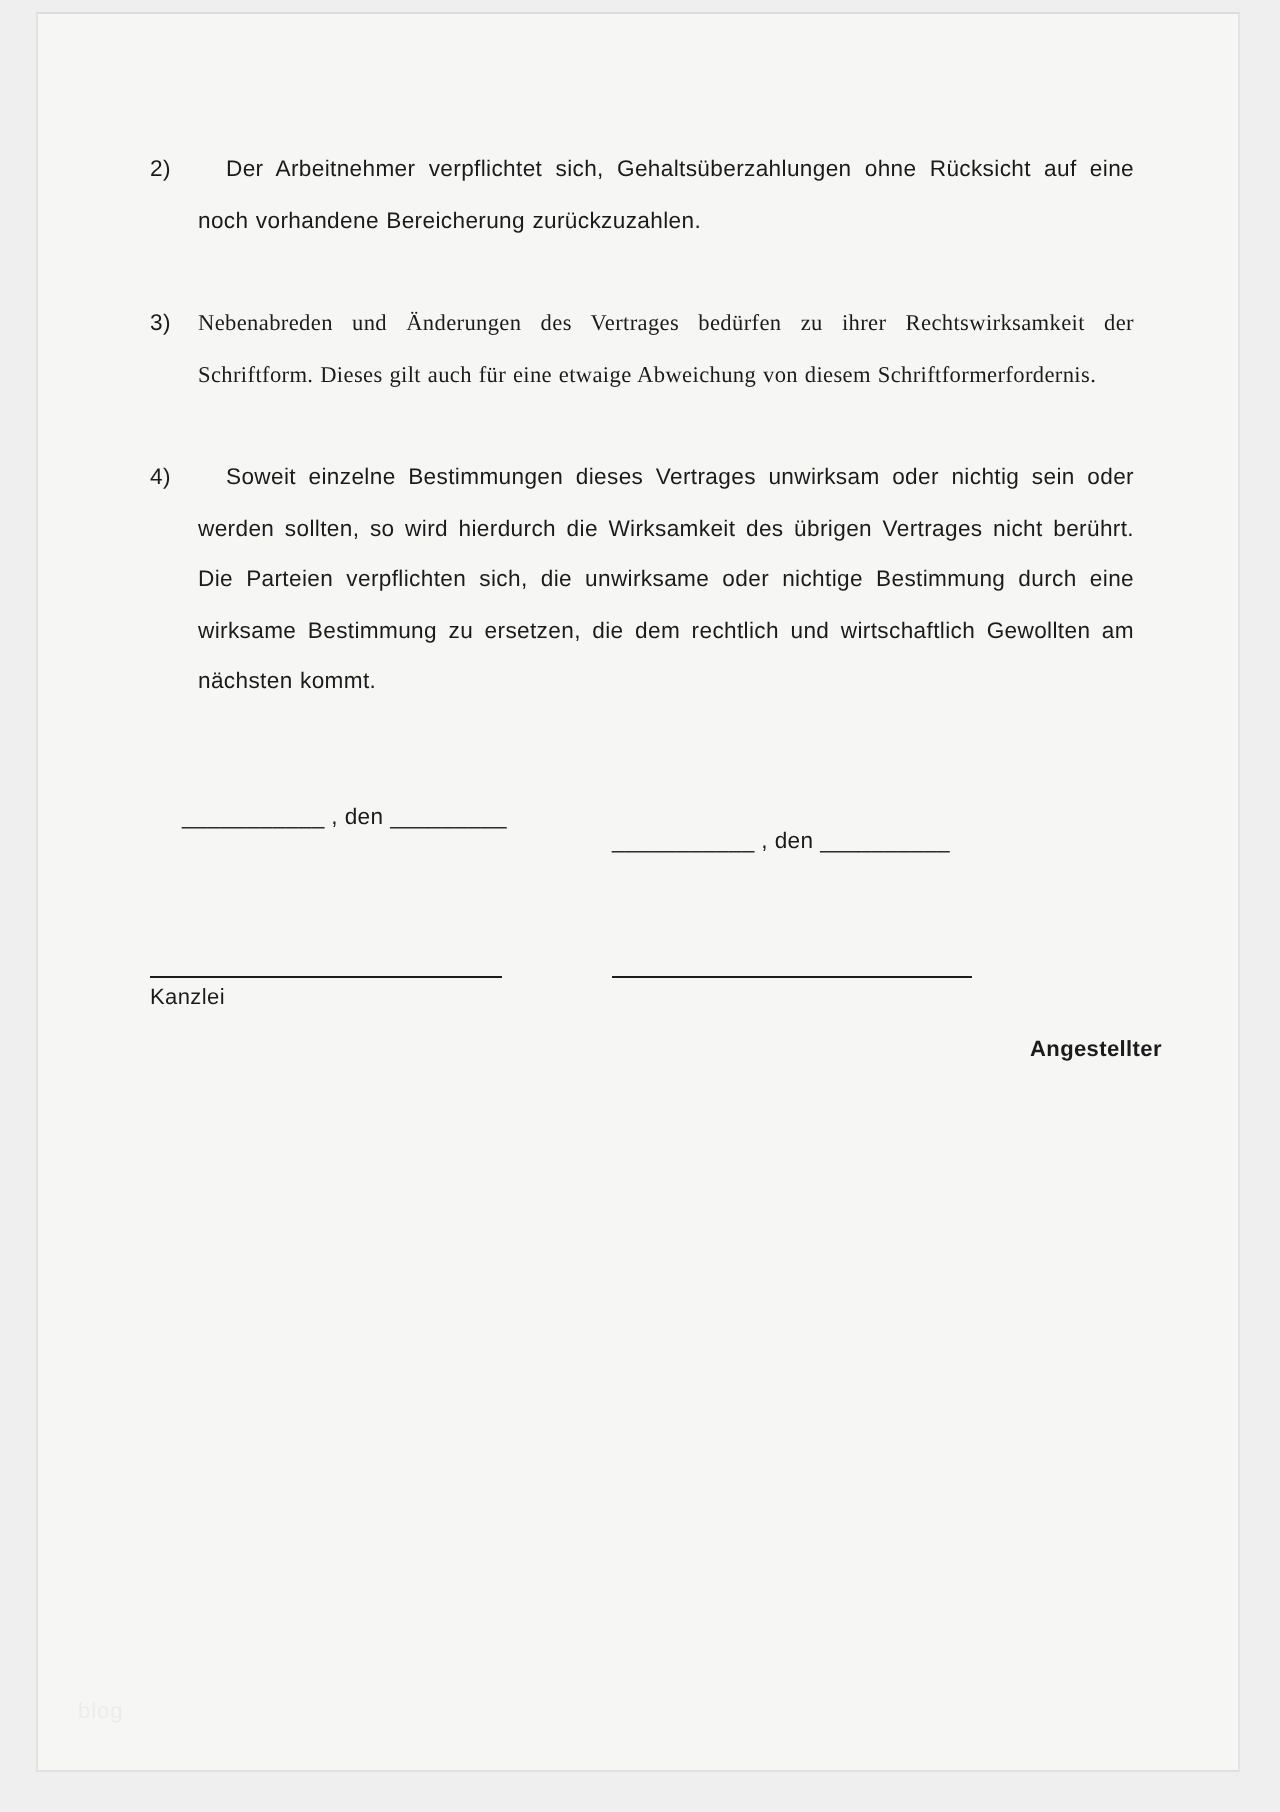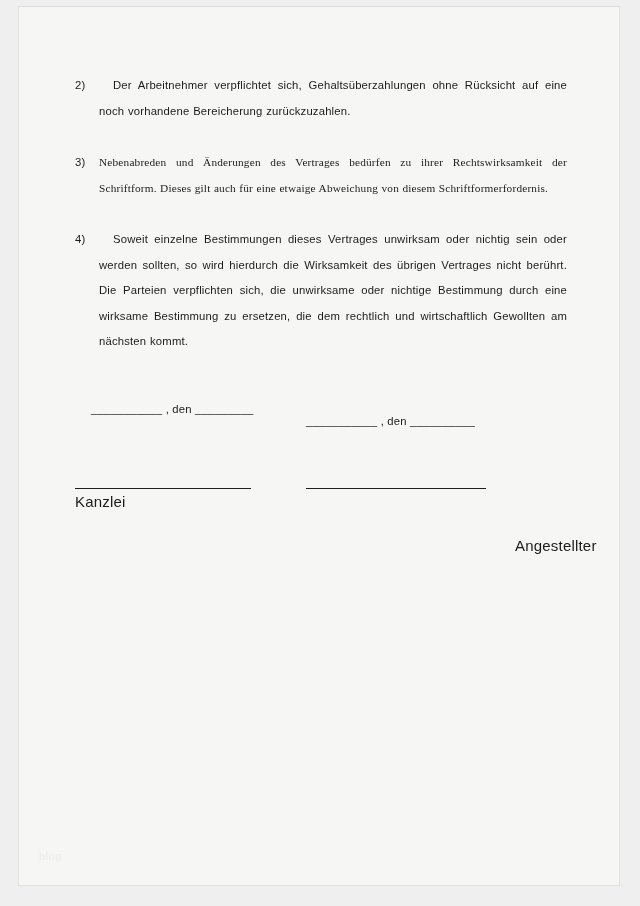--- a/index.html
+++ b/index.html
@@ -94,7 +94,7 @@
 
   .sig-label {
     position: absolute;
-    font-size: 15px;
+    font-size: 11px;
     color: #1b1b1b;
     letter-spacing: 0.2px;
     white-space: nowrap;

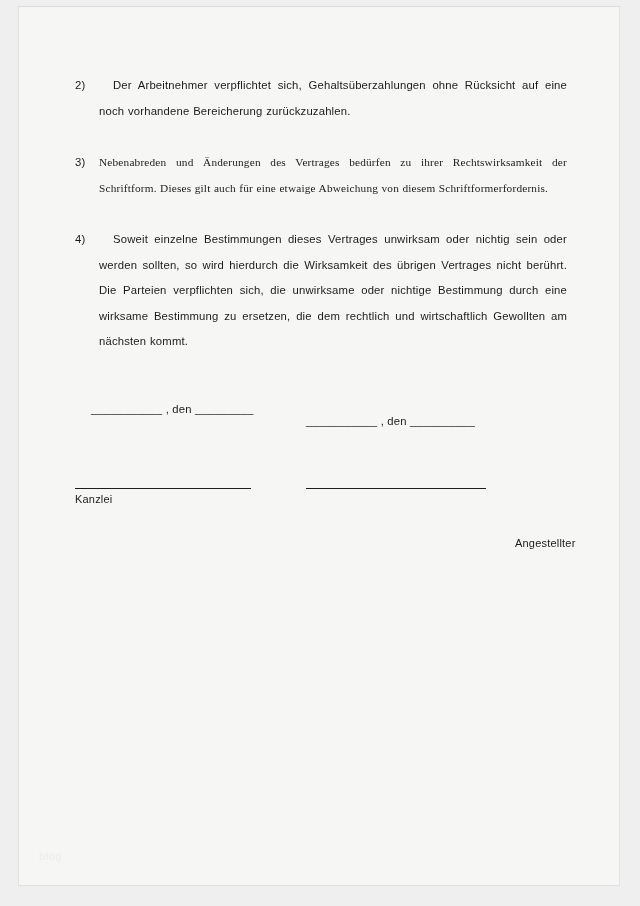--- a/index.html
+++ b/index.html
@@ -101,7 +101,7 @@
     text-align: right;
   }
   .sig-label.kanzlei      { left: 0px;   top: 90px; }
-  .sig-label.angestellter { left: 440px; top: 134px; }
+  .sig-label.angestellter { left: 440px; top: 116px; font-weight: bold; }
 
   .watermark {
     position: absolute;

